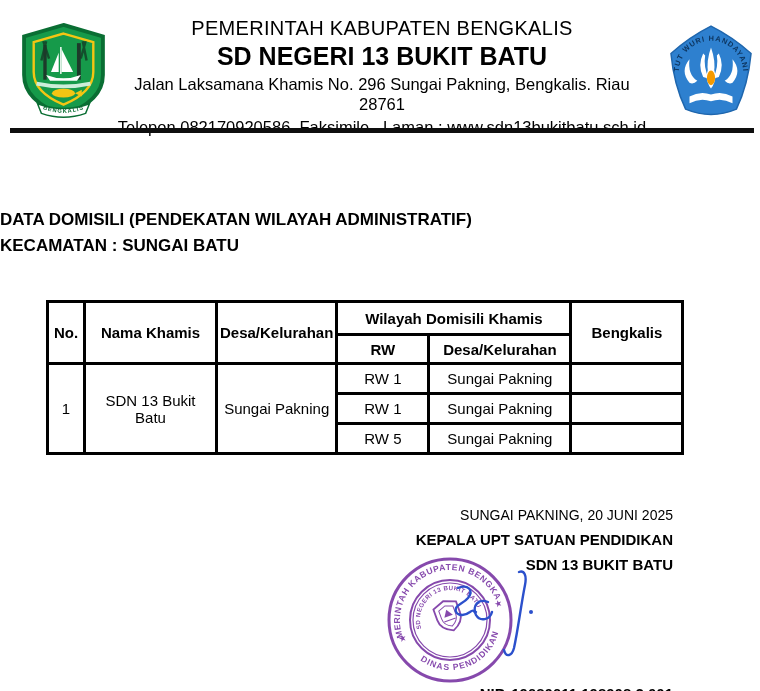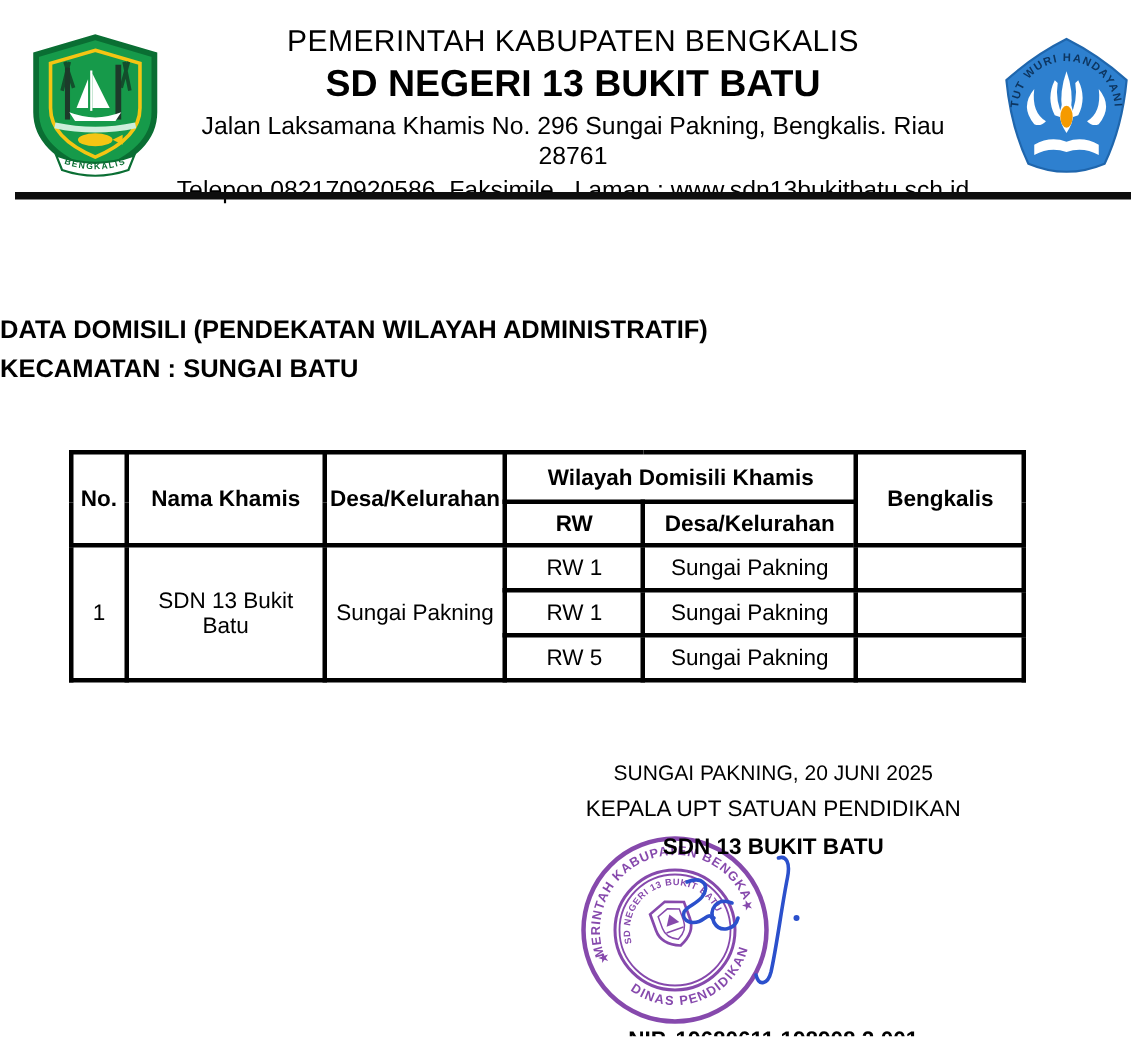--- a/index.html
+++ b/index.html
@@ -27,7 +27,7 @@
   table.dom .hd{font-weight:bold;}
   tr.hrow1{height:33px;} tr.hrow2{height:29px;} tr.brow{height:30px;}
   
-  .sig-line{position:absolute;left:358px;width:315px;text-align:center;z-index:2;}
+  .sig-line{position:absolute;left:358px;width:315px;text-align:right;z-index:2;}
   .sig-date{top:507px;font-size:14px;}
   .sig-office1{top:531px;font-size:15px;font-weight:normal;}
   .sig-office2{top:556px;font-size:15px;font-weight:bold;}

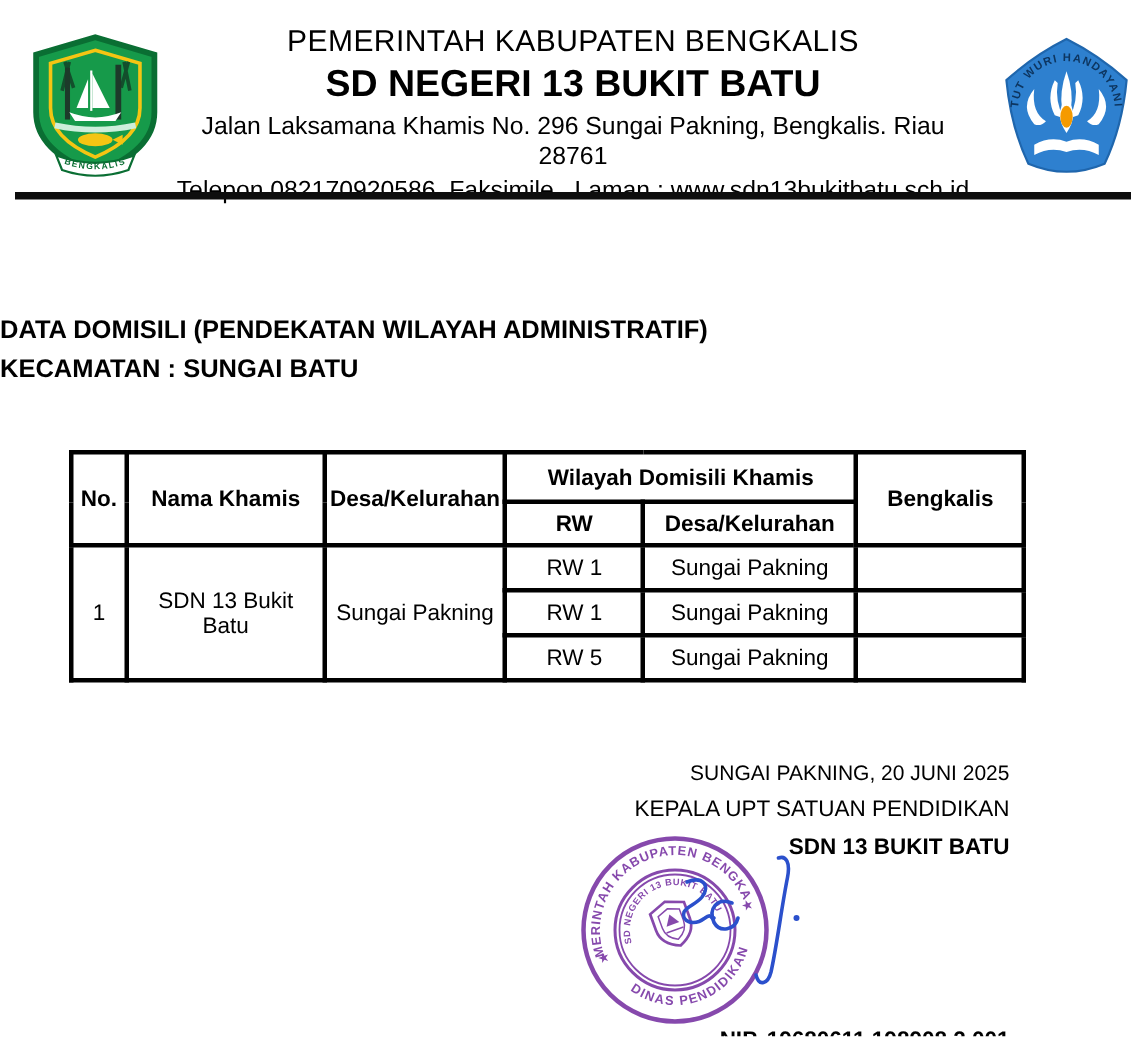--- a/index.html
+++ b/index.html
@@ -29,7 +29,7 @@
   
   .sig-line{position:absolute;left:358px;width:315px;text-align:right;z-index:2;}
   .sig-date{top:507px;font-size:14px;}
-  .sig-office1{top:531px;font-size:15px;font-weight:normal;}
+  .sig-office1{top:531px;font-size:15px;font-weight:bold;}
   .sig-office2{top:556px;font-size:15px;font-weight:bold;}
   .sig-name{top:637px;font-size:15px;font-weight:bold;text-decoration:underline;
     text-decoration-thickness:2px;text-underline-offset:3px;}

